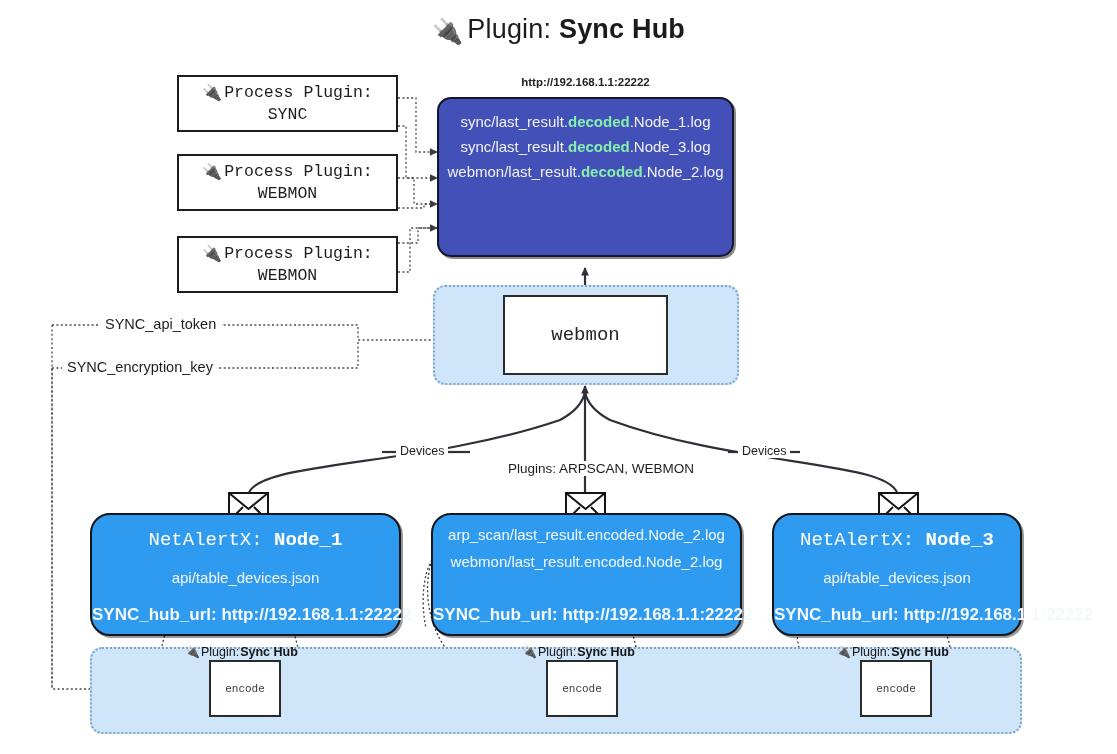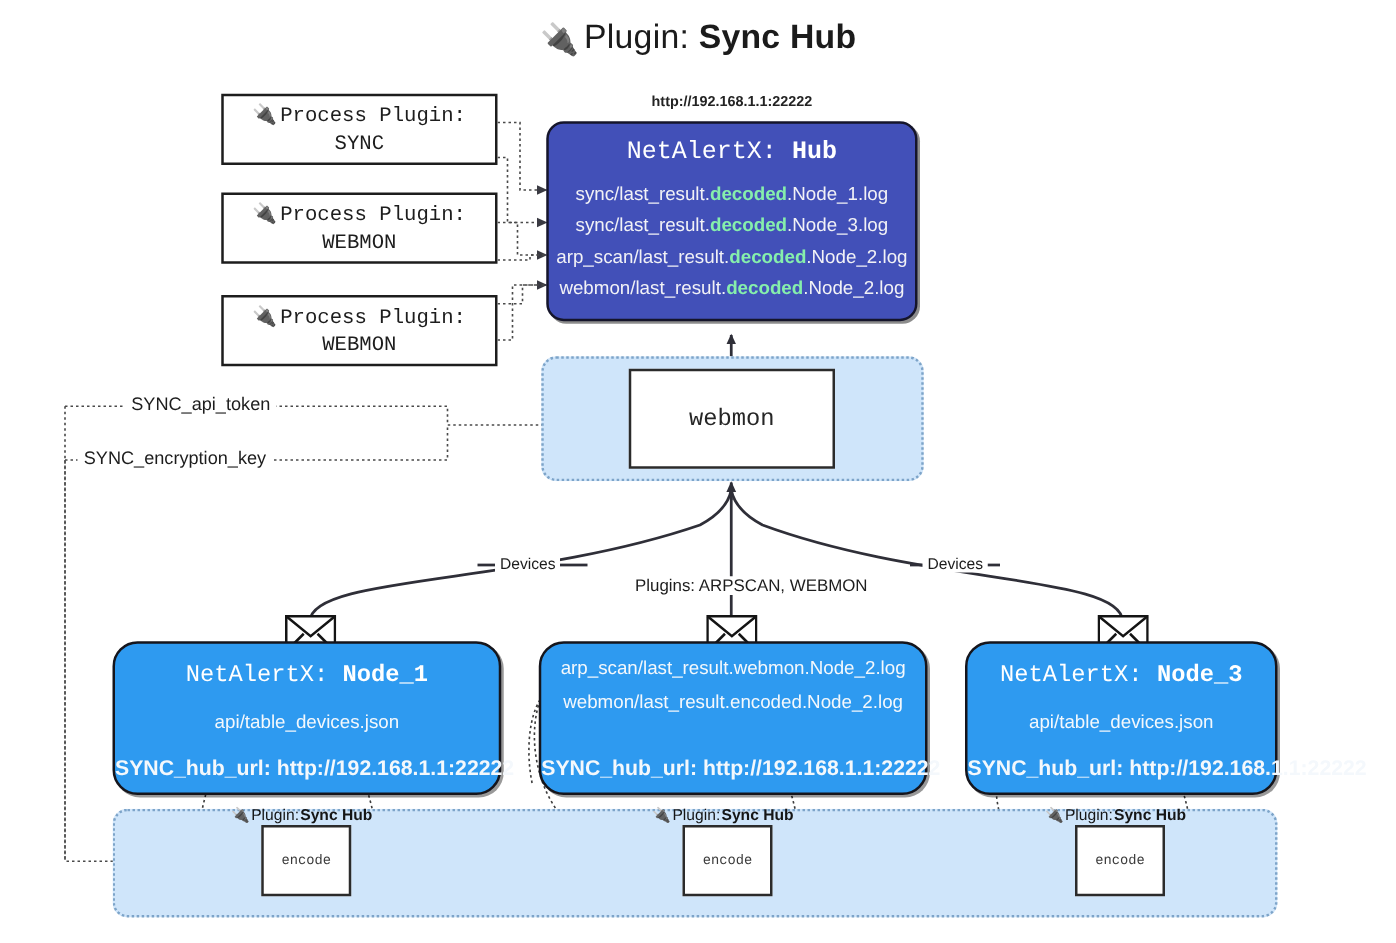--- a/index.html
+++ b/index.html
@@ -182,10 +182,6 @@
   <div class="node" id="huburl">http://192.168.1.1:22222</div>
 
   <div class="node" id="hub">
-    <div class="hdr">
-      <span>NetAlertX:</span>
-      <b>Hub</b>
-    </div>
     <div class="rows">
       <div class="row"><span>sync/last_result.</span><b>decoded</b><span>.Node_1.log</span></div>
       <div class="row"><span>sync/last_result.</span><b>decoded</b><span>.Node_3.log</span></div>

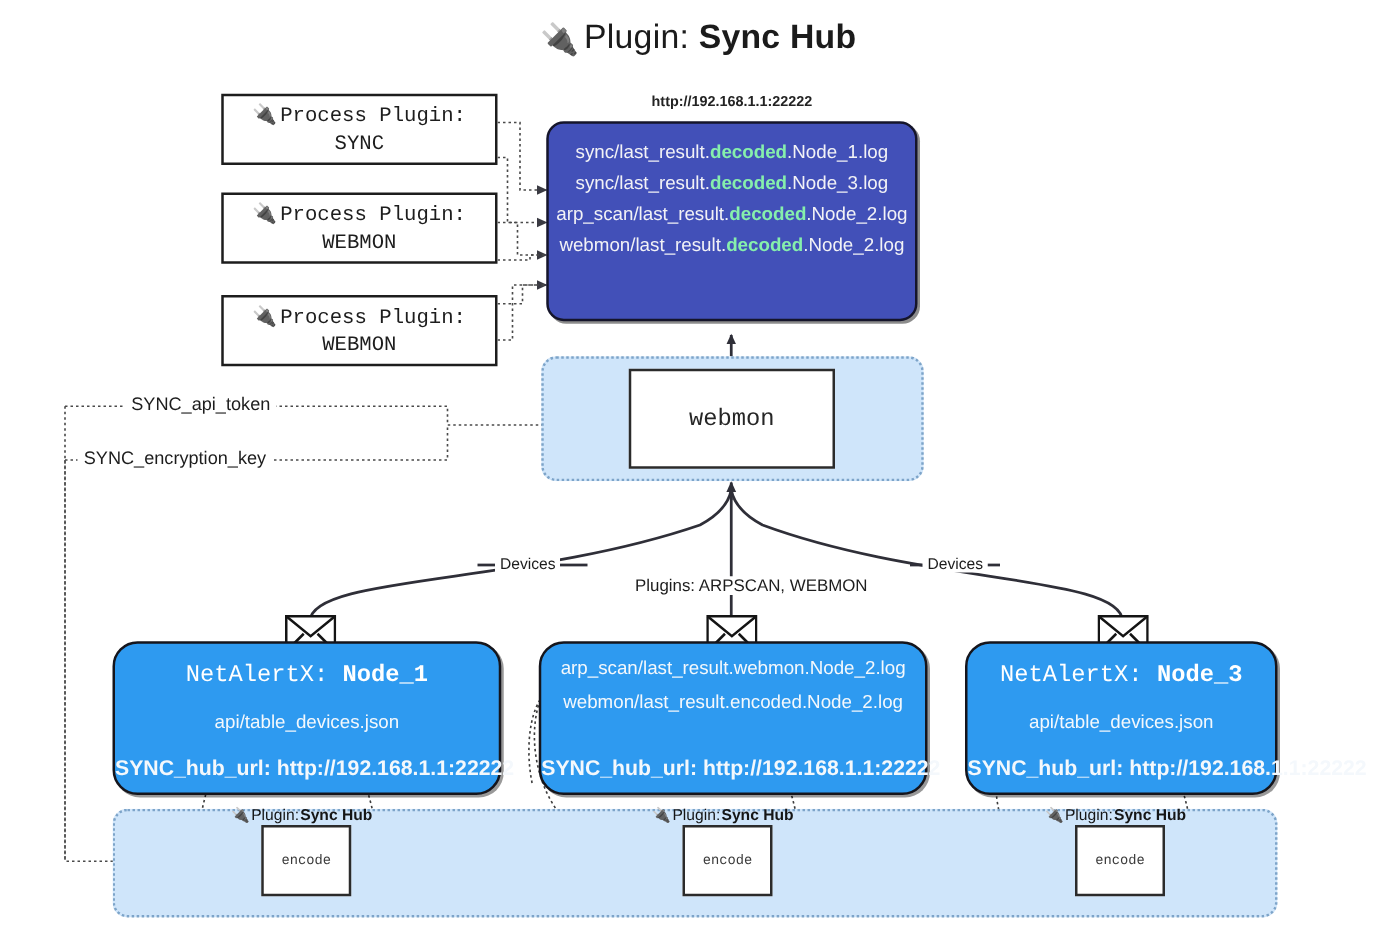--- a/index.html
+++ b/index.html
@@ -185,7 +185,6 @@
     <div class="rows">
       <div class="row"><span>sync/last_result.</span><b>decoded</b><span>.Node_1.log</span></div>
       <div class="row"><span>sync/last_result.</span><b>decoded</b><span>.Node_3.log</span></div>
-      <div class="row"><span>arp_scan/last_result.</span><b>decoded</b><span>.Node_2.log</span></div>
       <div class="row"><span>webmon/last_result.</span><b>decoded</b><span>.Node_2.log</span></div>
     </div>
   </div>

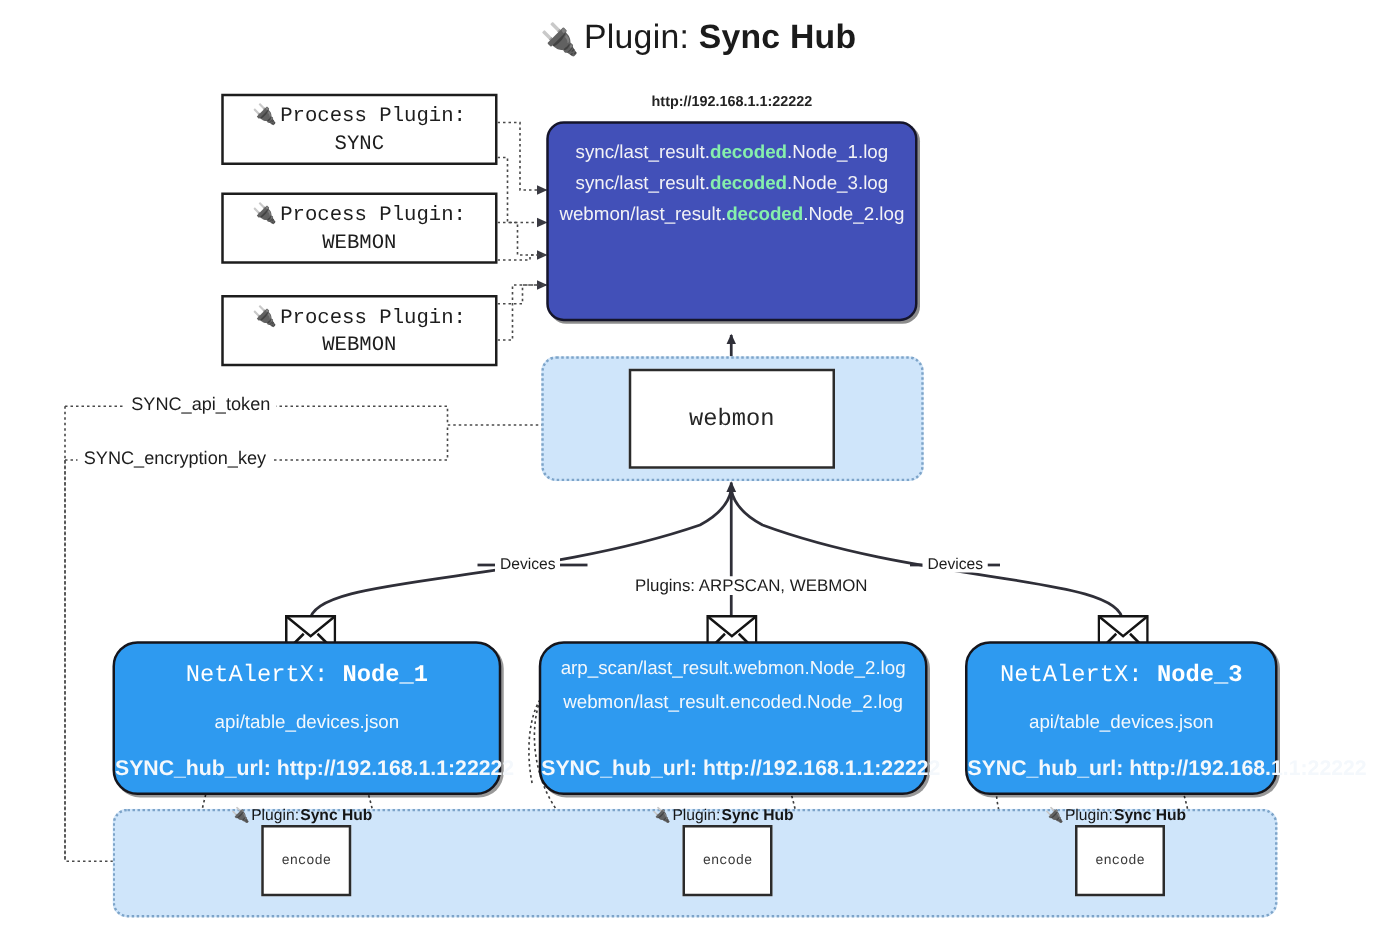--- a/index.html
+++ b/index.html
@@ -234,7 +234,7 @@
 
   <div class="node nodebox" id="node2">
     <div class="lines">
-      <div class="ln">arp_scan/last_result.webmon.Node_2.log</div>
+      <div class="ln">arp_scan/last_result.encoded.Node_2.log</div>
       <div class="ln">webmon/last_result.encoded.Node_2.log</div>
     </div>
     <div class="hub">SYNC_hub_url: http://192.168.1.1:22222</div>

